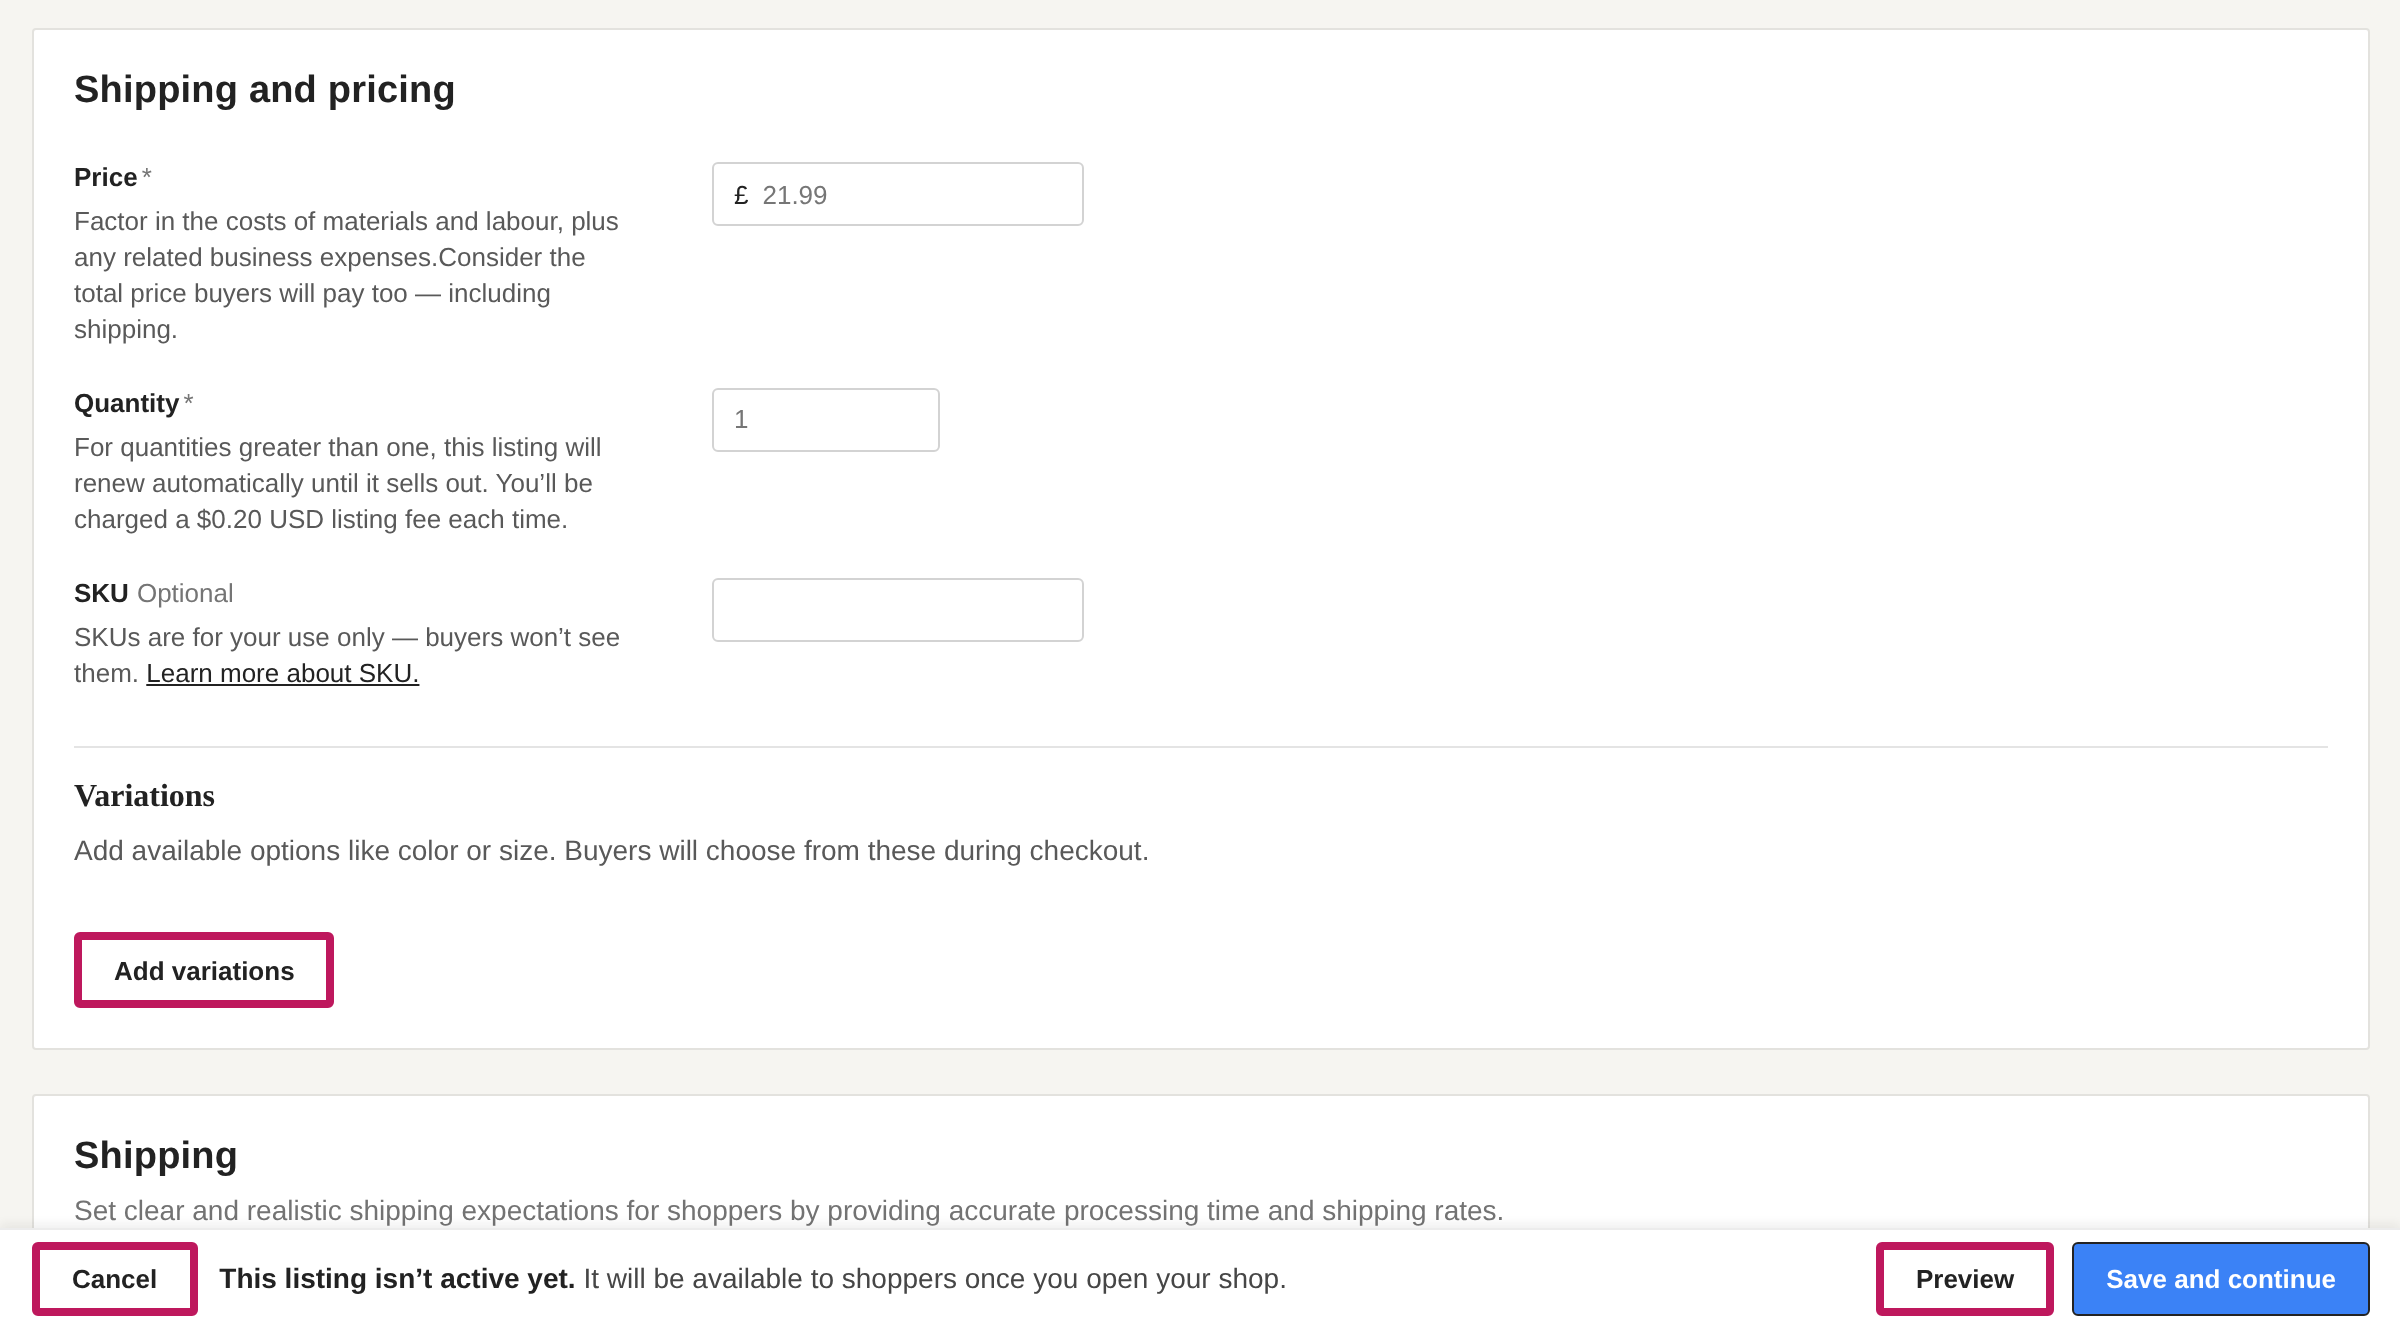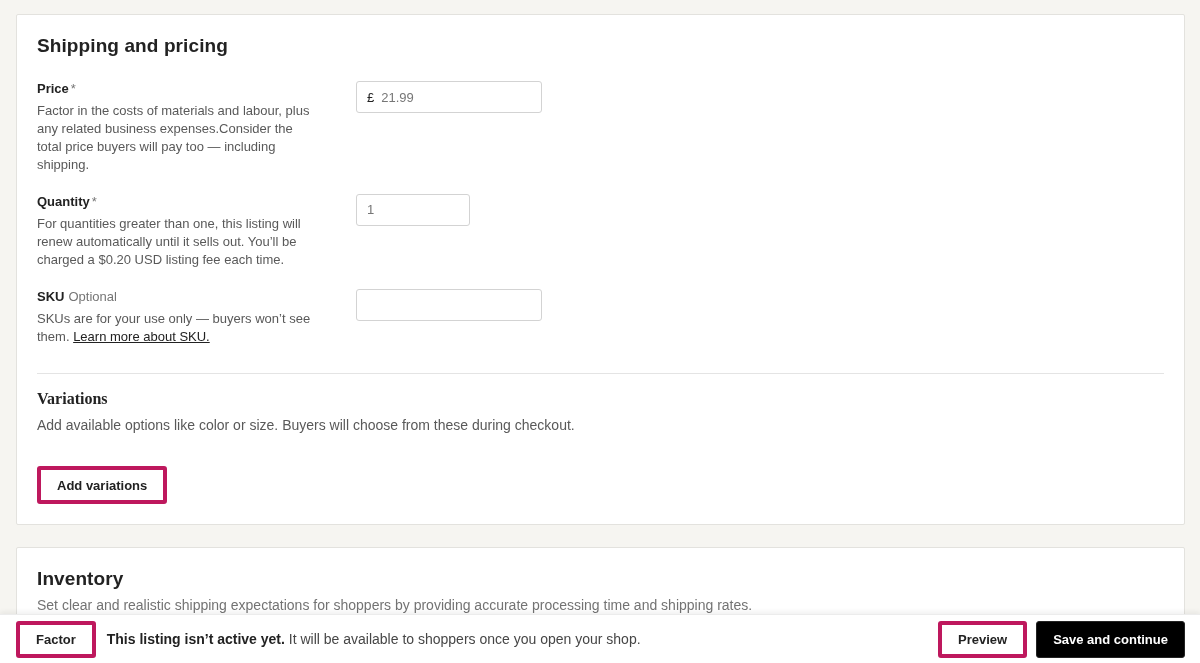--- a/index.html
+++ b/index.html
@@ -236,7 +236,7 @@
 </section>
 
 <section class="card" id="card-shipping">
-  <h2 class="card-title">Inventory</h2>
+  <h2 class="card-title">Shipping</h2>
   <p class="section-desc">Set clear and realistic shipping expectations for shoppers by providing accurate processing time and shipping rates.</p>
 
   <div class="field-row">

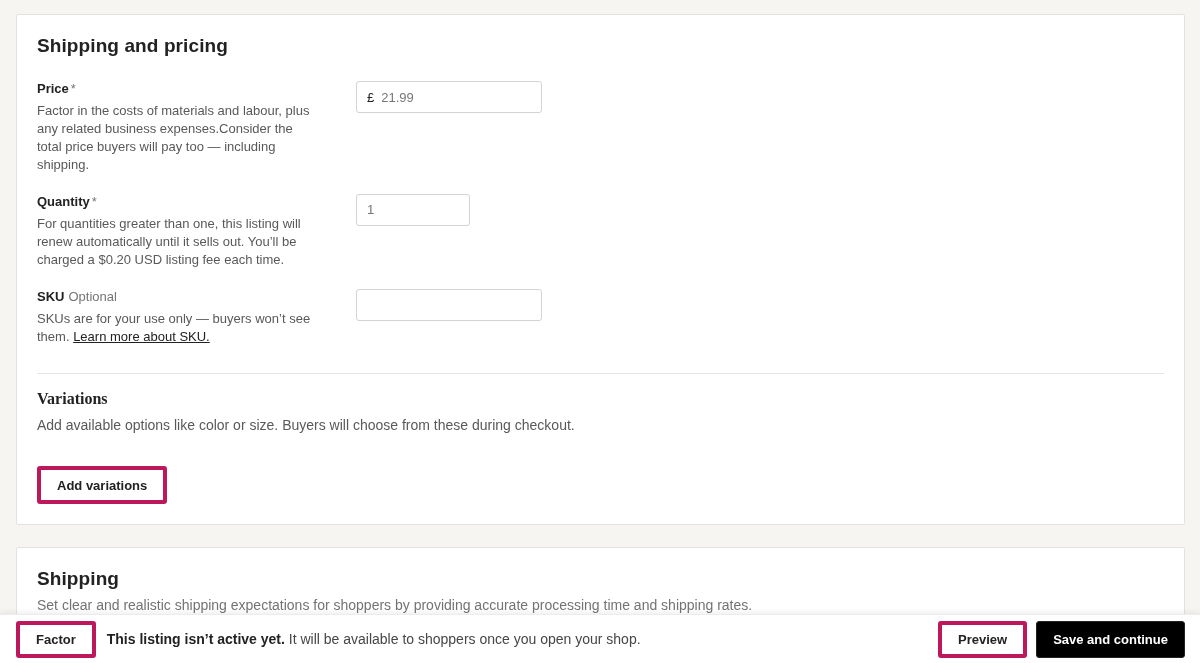--- a/index.html
+++ b/index.html
@@ -252,7 +252,7 @@
 </section>
 
 <div class="footer-bar">
-  <button class="btn secondary" id="cancel-btn">Factor</button>
+  <button class="btn secondary" id="cancel-btn">Cancel</button>
   <p class="footer-status">
     <strong>This listing isn’t active yet.</strong>
     <span>It will be available to shoppers once you open your shop.</span>

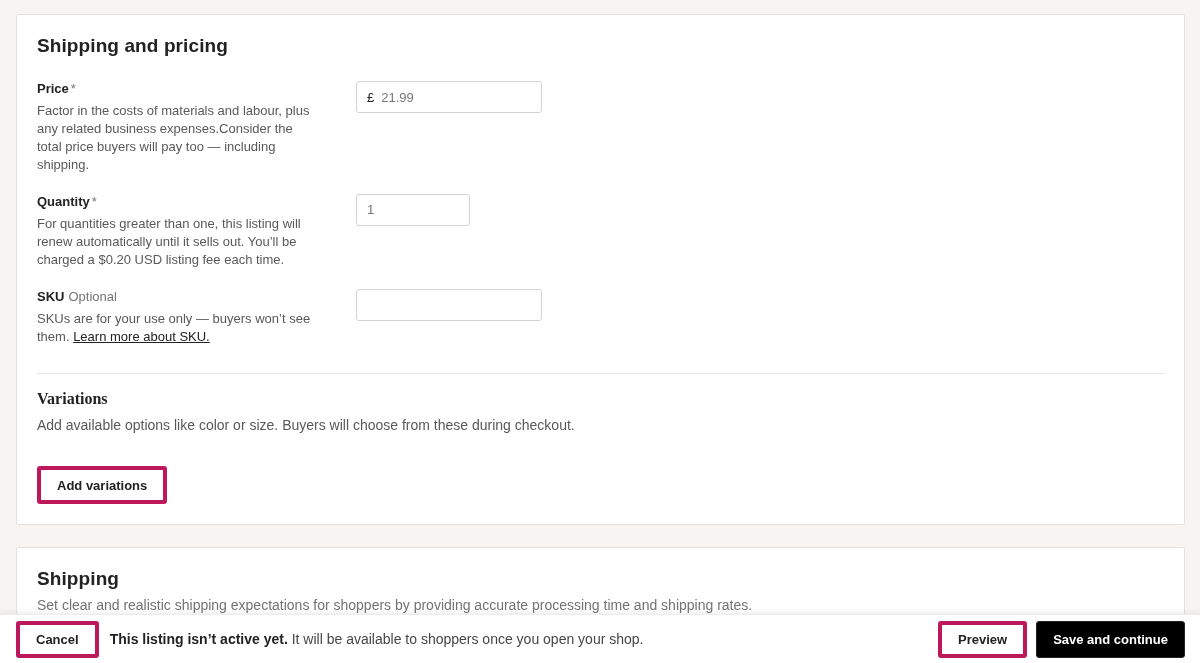--- a/index.html
+++ b/index.html
@@ -132,7 +132,7 @@
     color: #222222;
   }
   .btn.primary {
-    background: #000000;
+    background: #3b82f6;
     border: 1px solid #232323;
     color: #ffffff;
   }

